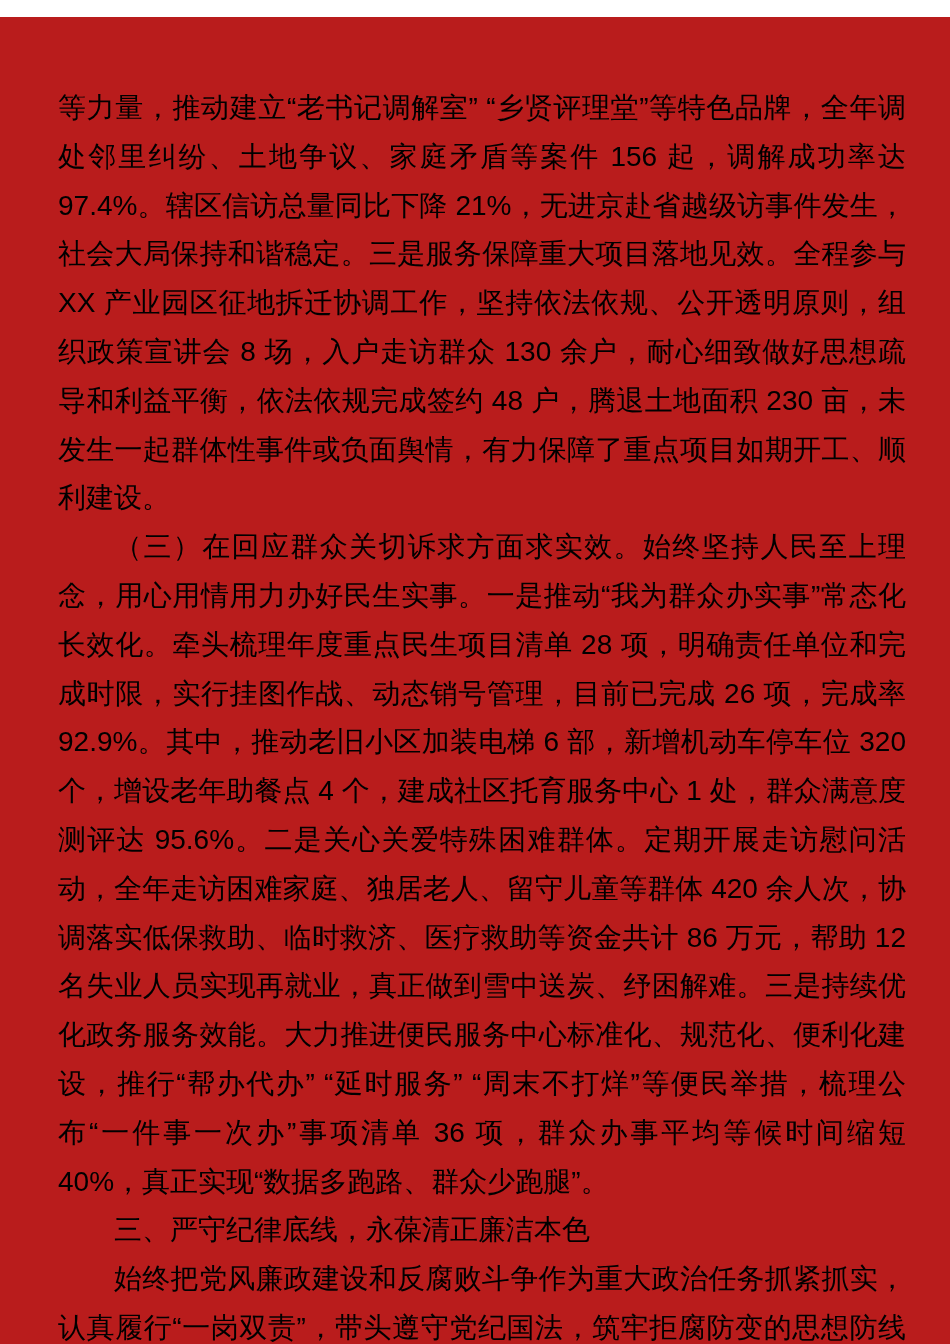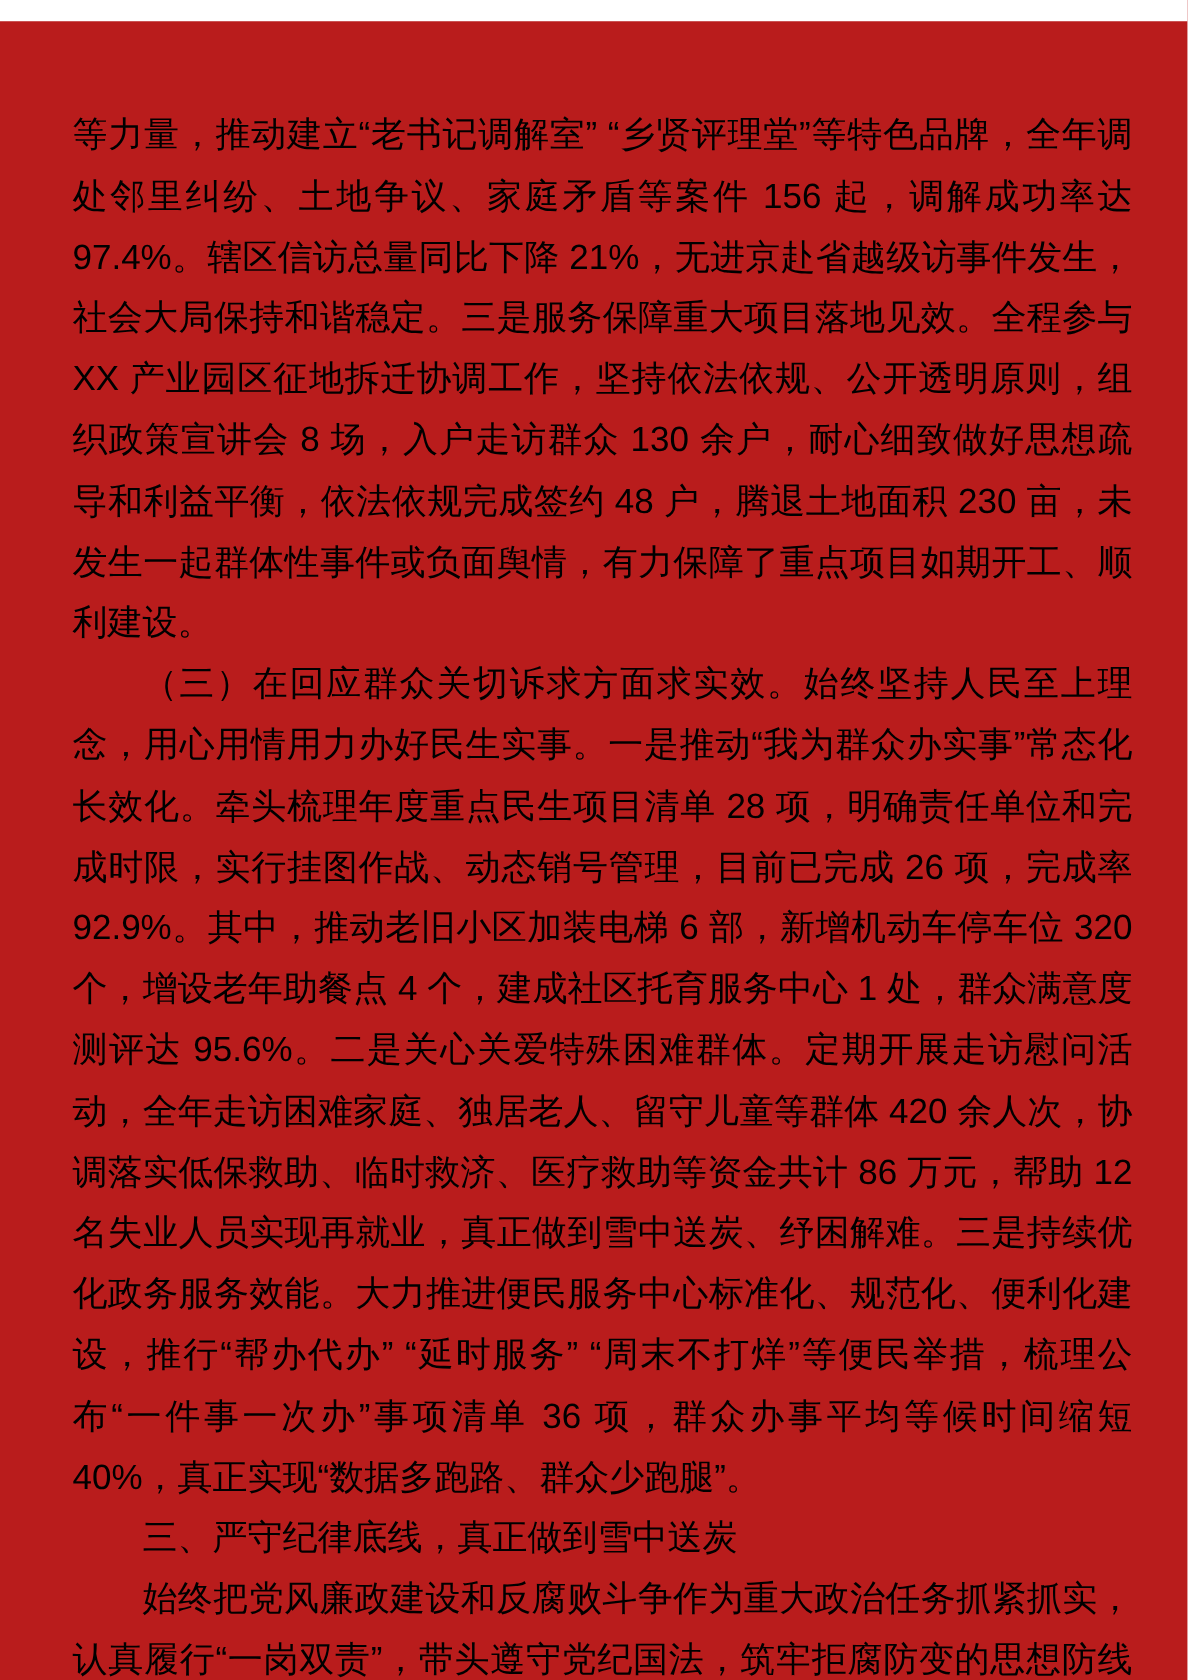--- a/index.html
+++ b/index.html
@@ -42,7 +42,7 @@
 <main class="page" style="background: #b91c1c; color: rgb(0, 0, 0); margin-top: 17px;">
     <p class="para"><span class="run">等力量，推动建立“老书记调解室” “乡贤评理堂”等特色品牌，全年调处邻里纠纷、土地争议、家庭矛盾等案件 156 起，调解成功率达 97.4%。辖区信访总量同比下降 21%，无进京赴省越级访事件发生，社会大局保持和谐稳定。三是服务保障重大项目落地见效。全程参与 XX 产业园区征地拆迁协调工作，坚持依法依规、公开透明原则，组织政策宣讲会 8 场，入户走访群众 130 余户，耐心细致做好思想疏导和利益平衡，依法依规完成签约 48 户，腾退土地面积 230 亩，未发生一起群体性事件或负面舆情，有力保障了重点项目如期开工、顺利建设。</span></p>
     <p class="para indent"><span class="run-bold">（三）在回应群众关切诉求方面求实效。</span><span class="run">始终坚持人民至上理念，用心用情用力办好民生实事。一是推动“我为群众办实事”常态化长效化。牵头梳理年度重点民生项目清单 28 项，明确责任单位和完成时限，实行挂图作战、动态销号管理，目前已完成 26 项，完成率 92.9%。其中，推动老旧小区加装电梯 6 部，新增机动车停车位 320 个，增设老年助餐点 4 个，建成社区托育服务中心 1 处，群众满意度测评达 95.6%。二是关心关爱特殊困难群体。定期开展走访慰问活动，全年走访困难家庭、独居老人、留守儿童等群体 420 余人次，协调落实低保救助、临时救济、医疗救助等资金共计 86 万元，帮助 12 名失业人员实现再就业，真正做到雪中送炭、纾困解难。三是持续优化政务服务效能。大力推进便民服务中心标准化、规范化、便利化建设，推行“帮办代办” “延时服务” “周末不打烊”等便民举措，梳理公布“一件事一次办”事项清单 36 项，群众办事平均等候时间缩短 40%，真正实现“数据多跑路、群众少跑腿”。</span></p>
-    <p class="para indent"><span class="run">三、严守纪律底线，真正做到雪中送炭</span></p>
+    <p class="para indent"><span class="run">三、严守纪律底线，永葆清正廉洁本色</span></p>
     <p class="para indent"><span class="run">始终把党风廉政建设和反腐败斗争作为重大政治任务抓紧抓实，认真履行“一岗双责”，带头遵守党纪国法，筑牢拒腐防变的思想防线和行为</span></p>
   </main>
 

